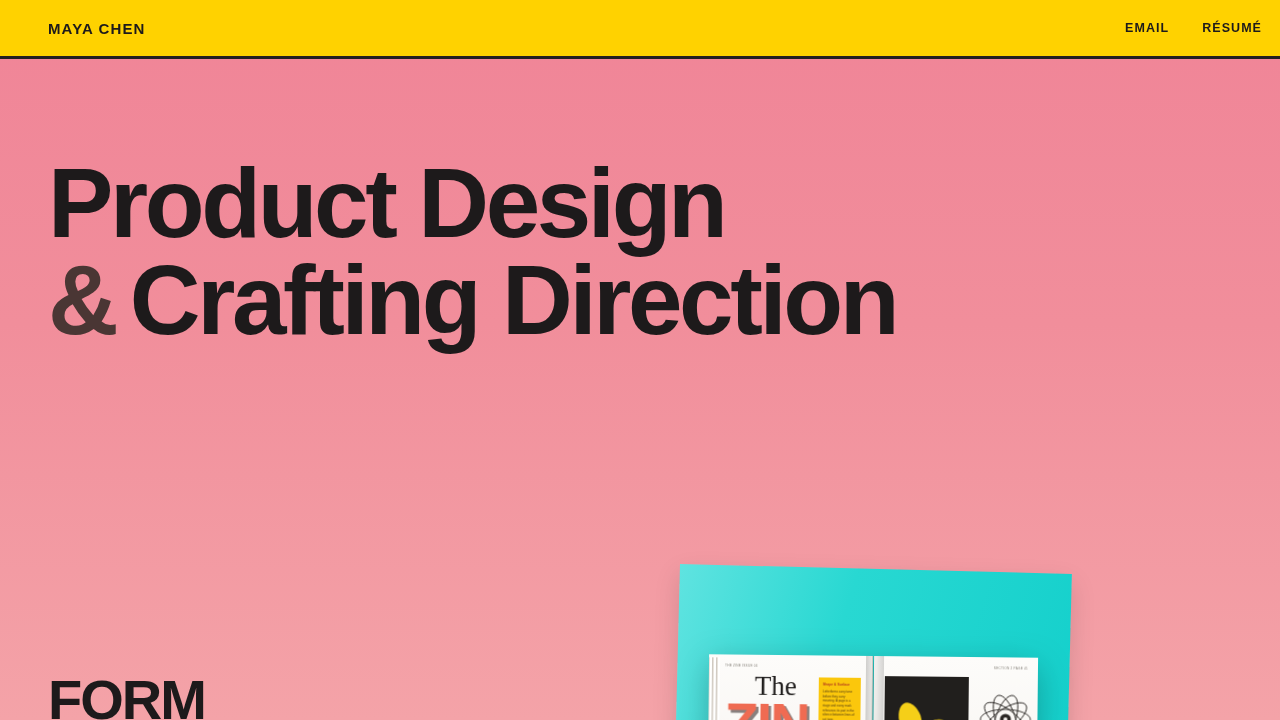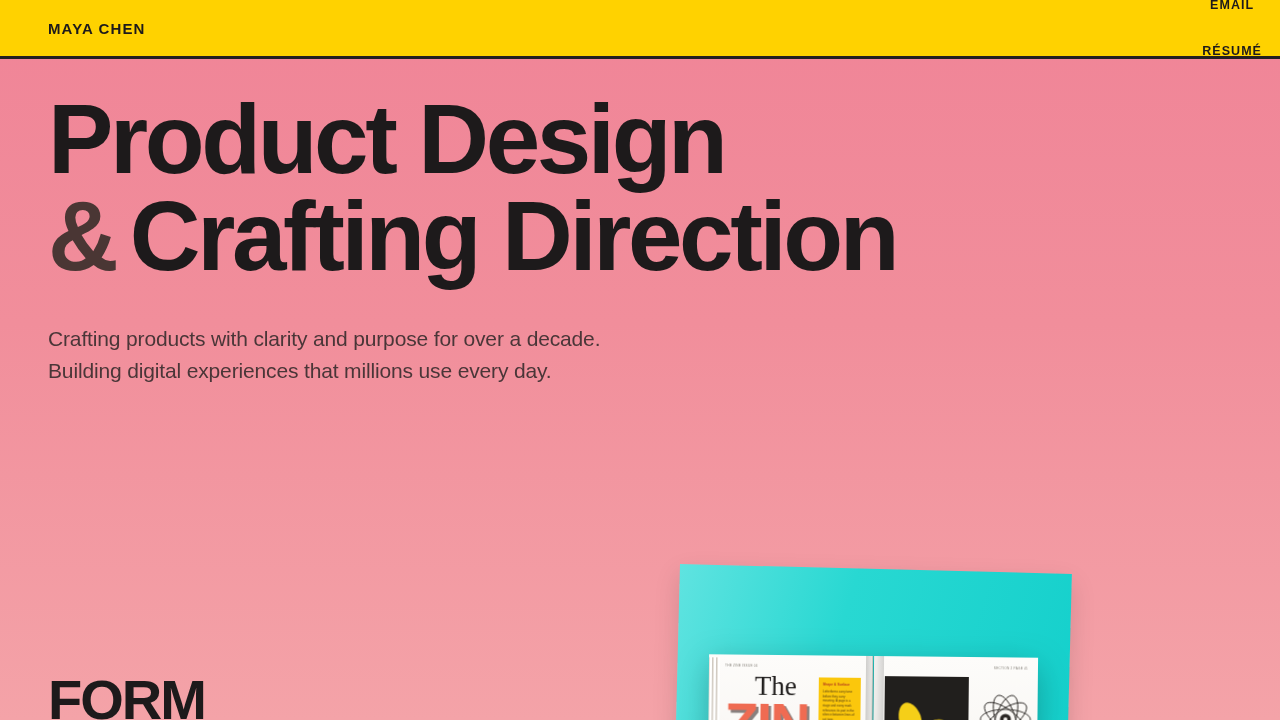--- a/index.html
+++ b/index.html
@@ -50,9 +50,8 @@
 
   .nav-links {
     display:flex;
-    align-items:center;
+    align-items:flex-start;
     gap:33px;
-    flex-direction:column;
   }
 
   .nav-link {

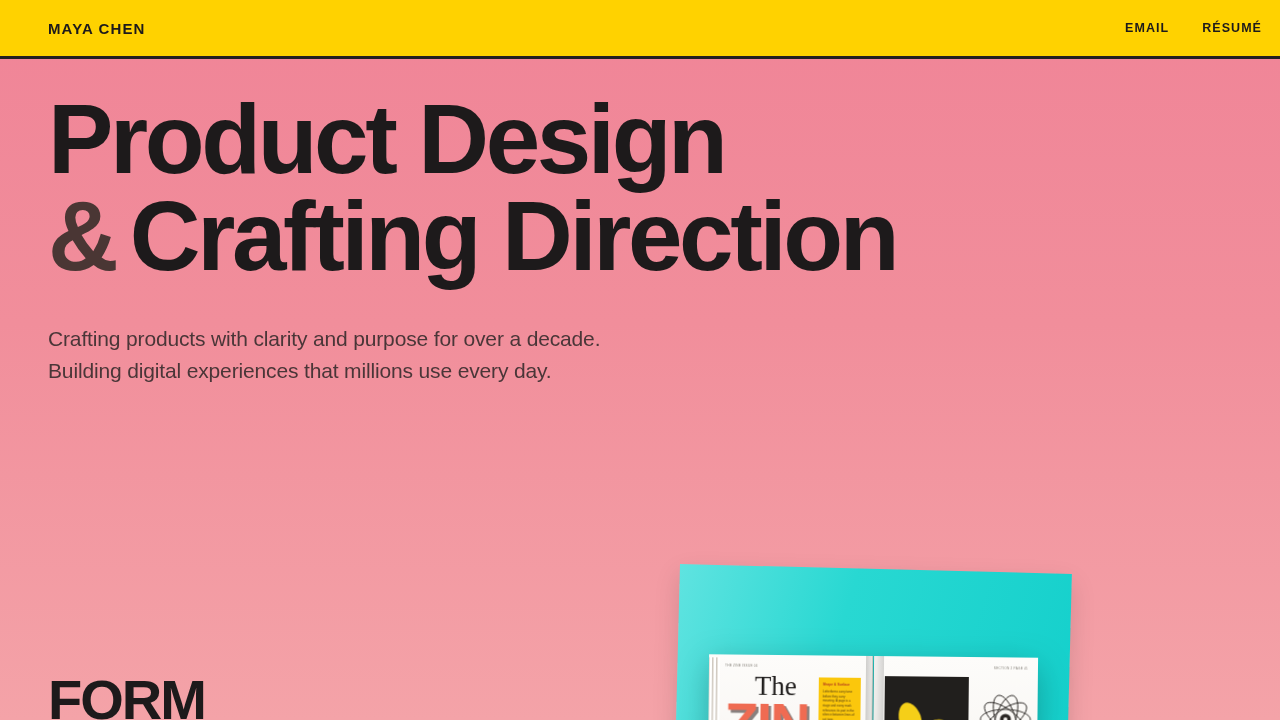--- a/index.html
+++ b/index.html
@@ -70,7 +70,7 @@
     position:absolute;
     top:59px; left:0;
     width:1280px;
-    padding:32px 0 0 48px;
+    padding:96px 0 0 48px;
     z-index:10;
   }
 

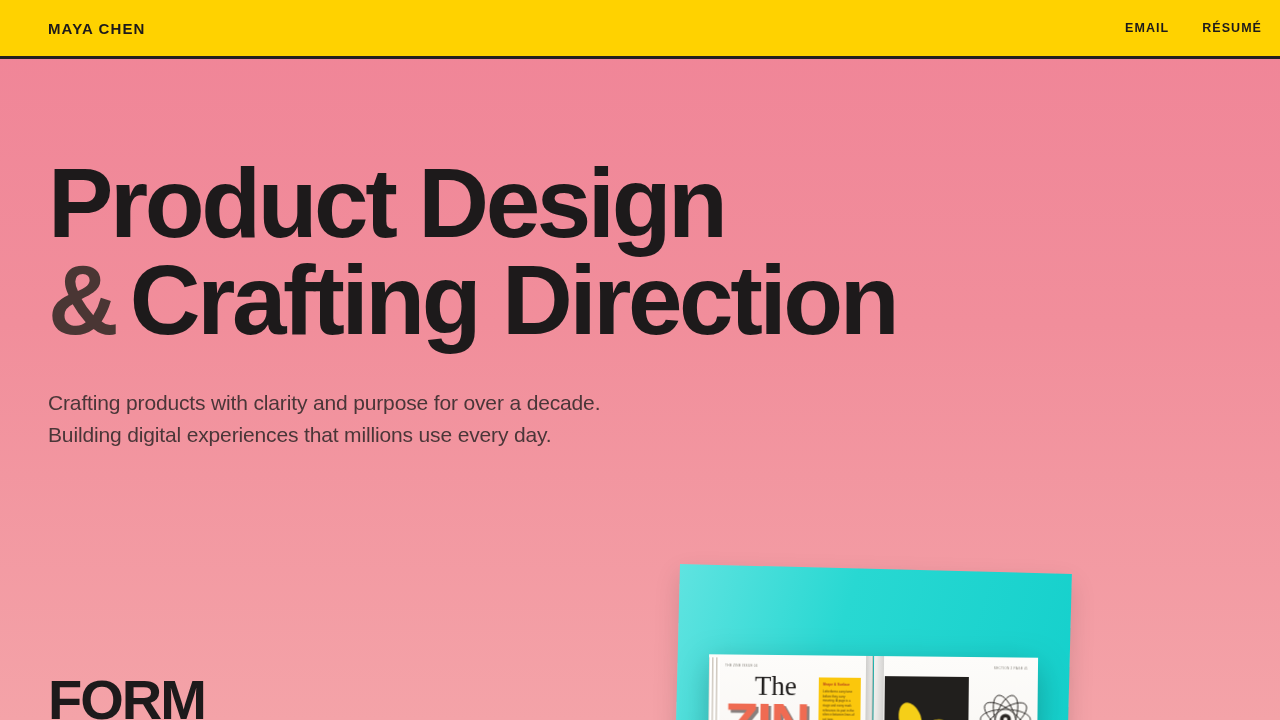--- a/index.html
+++ b/index.html
@@ -284,10 +284,6 @@
       <span class="hl-line"><span class="amp">&amp;</span><span>Crafting Direction</span></span>
     </h1>
 
-    <p class="subhead">
-      <span class="sub-line">Crafting products with clarity and purpose for over a decade.</span>
-      <span class="sub-line">Building digital experiences that millions use every day.</span>
-    </p>
   </div>
 
   <div class="section-label">FORM</div>

